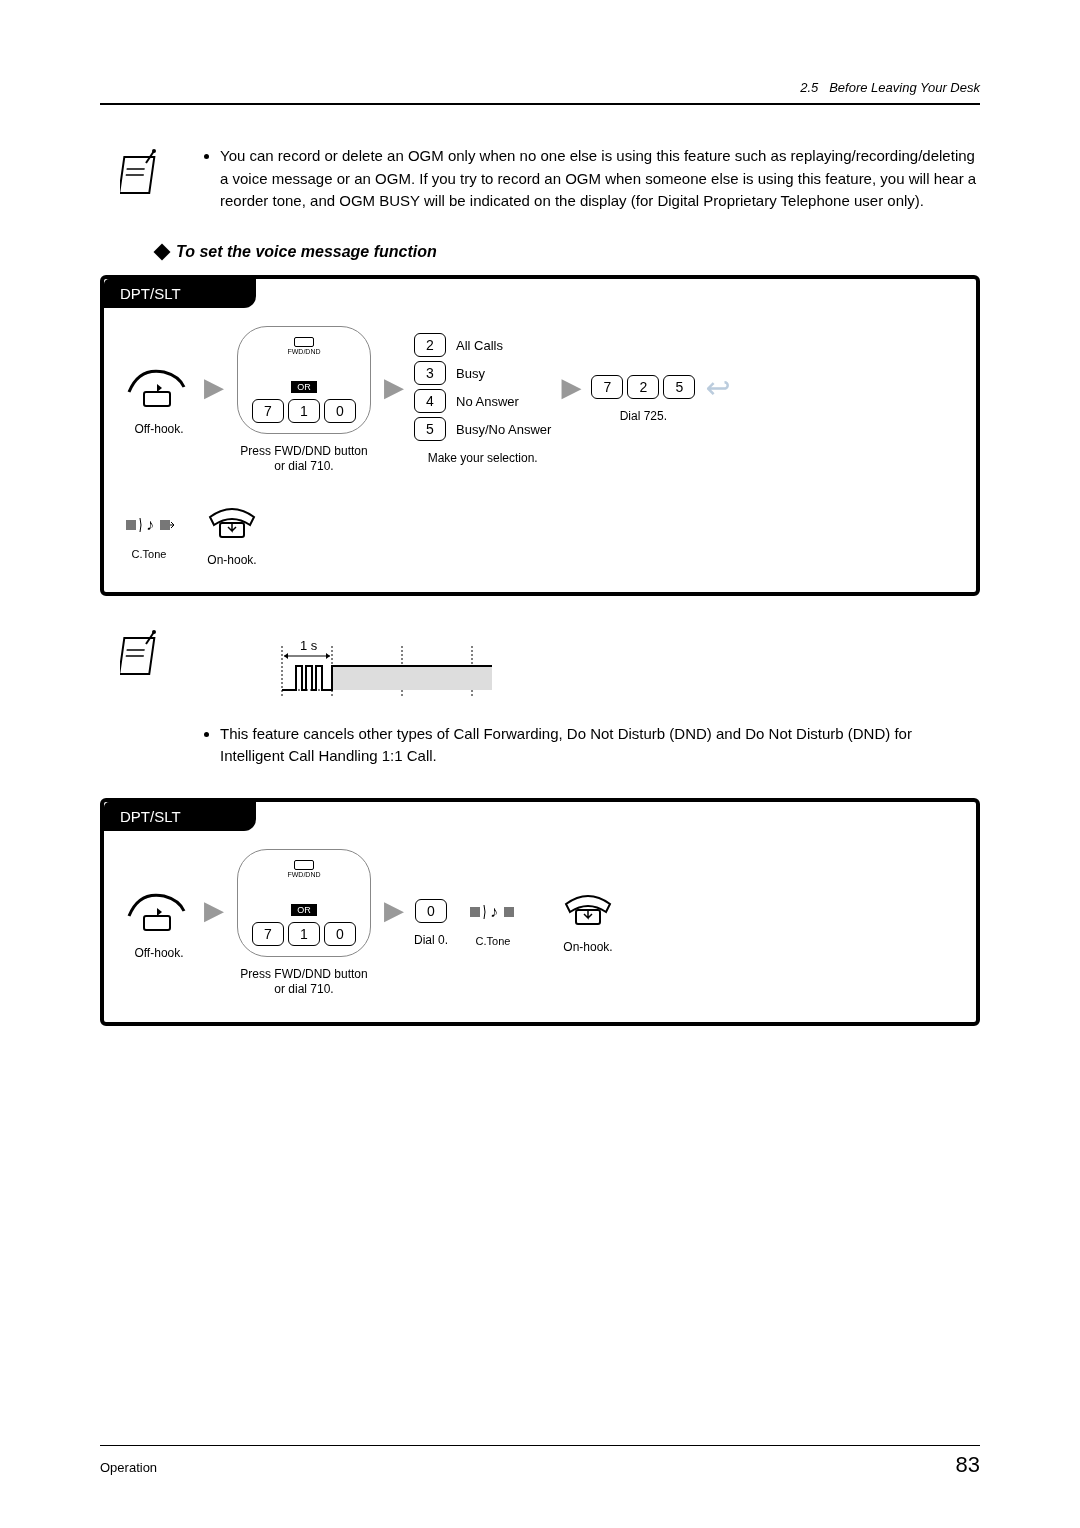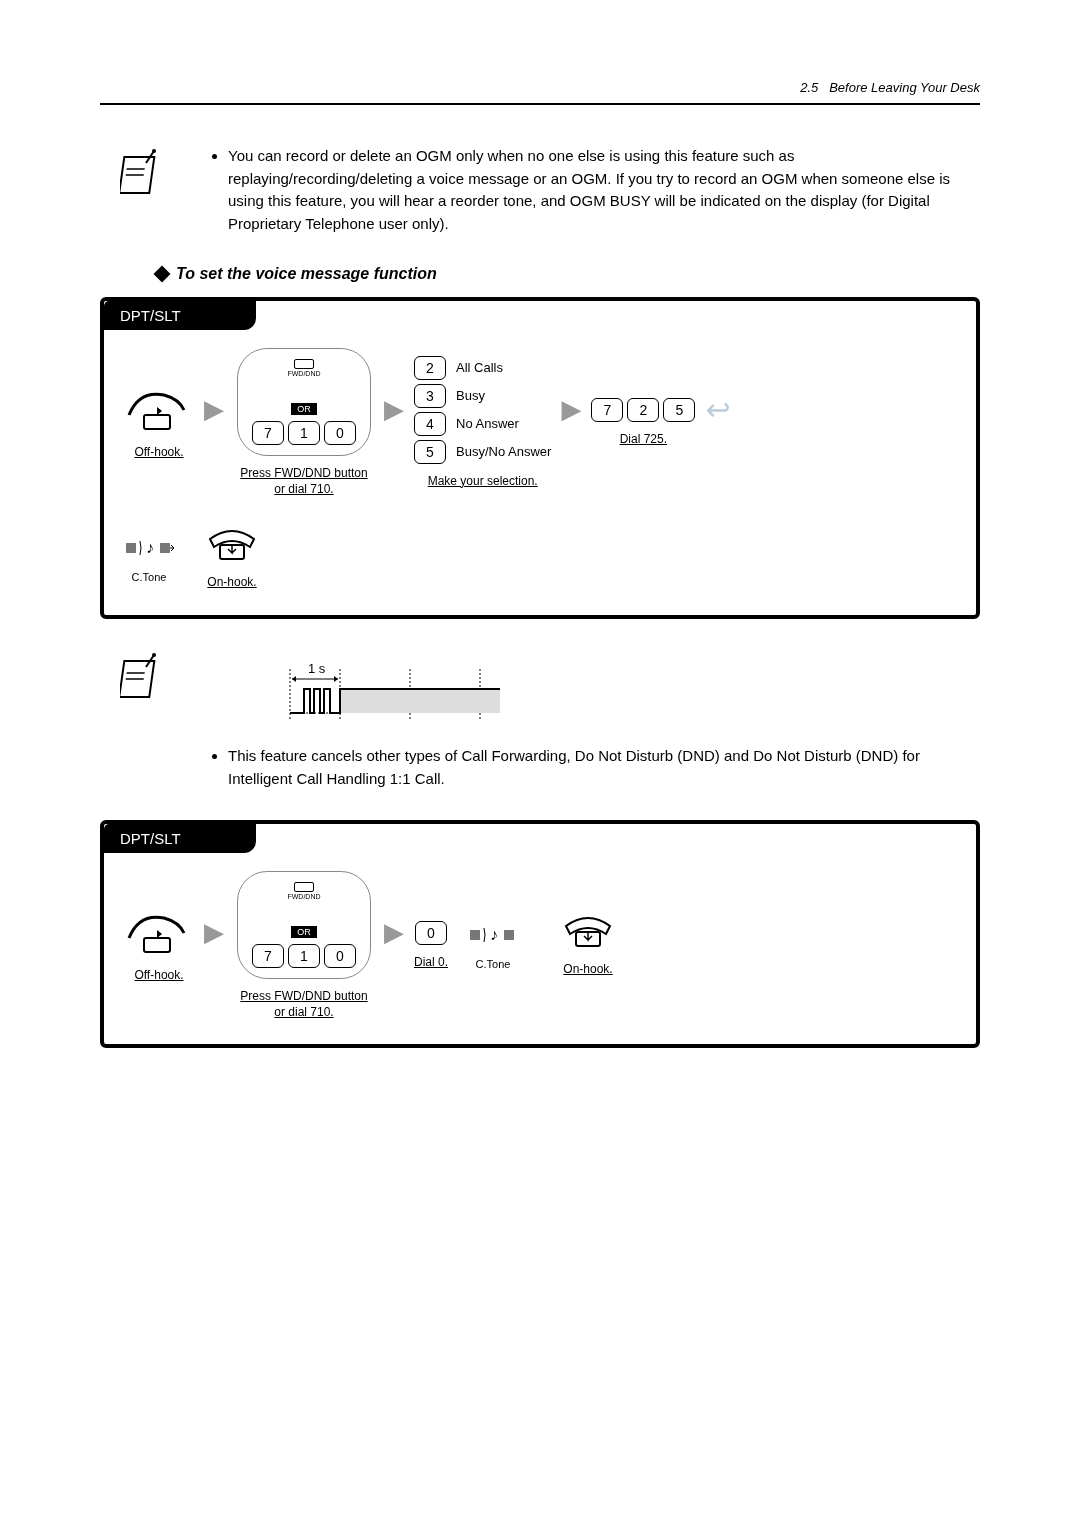--- a/index.html
+++ b/index.html
@@ -27,7 +27,7 @@
   .note-row {
     display: flex;
     align-items: flex-start;
-    gap: 40px;
+    gap: 32px;
     margin-bottom: 30px;
   }
   .note-icon {

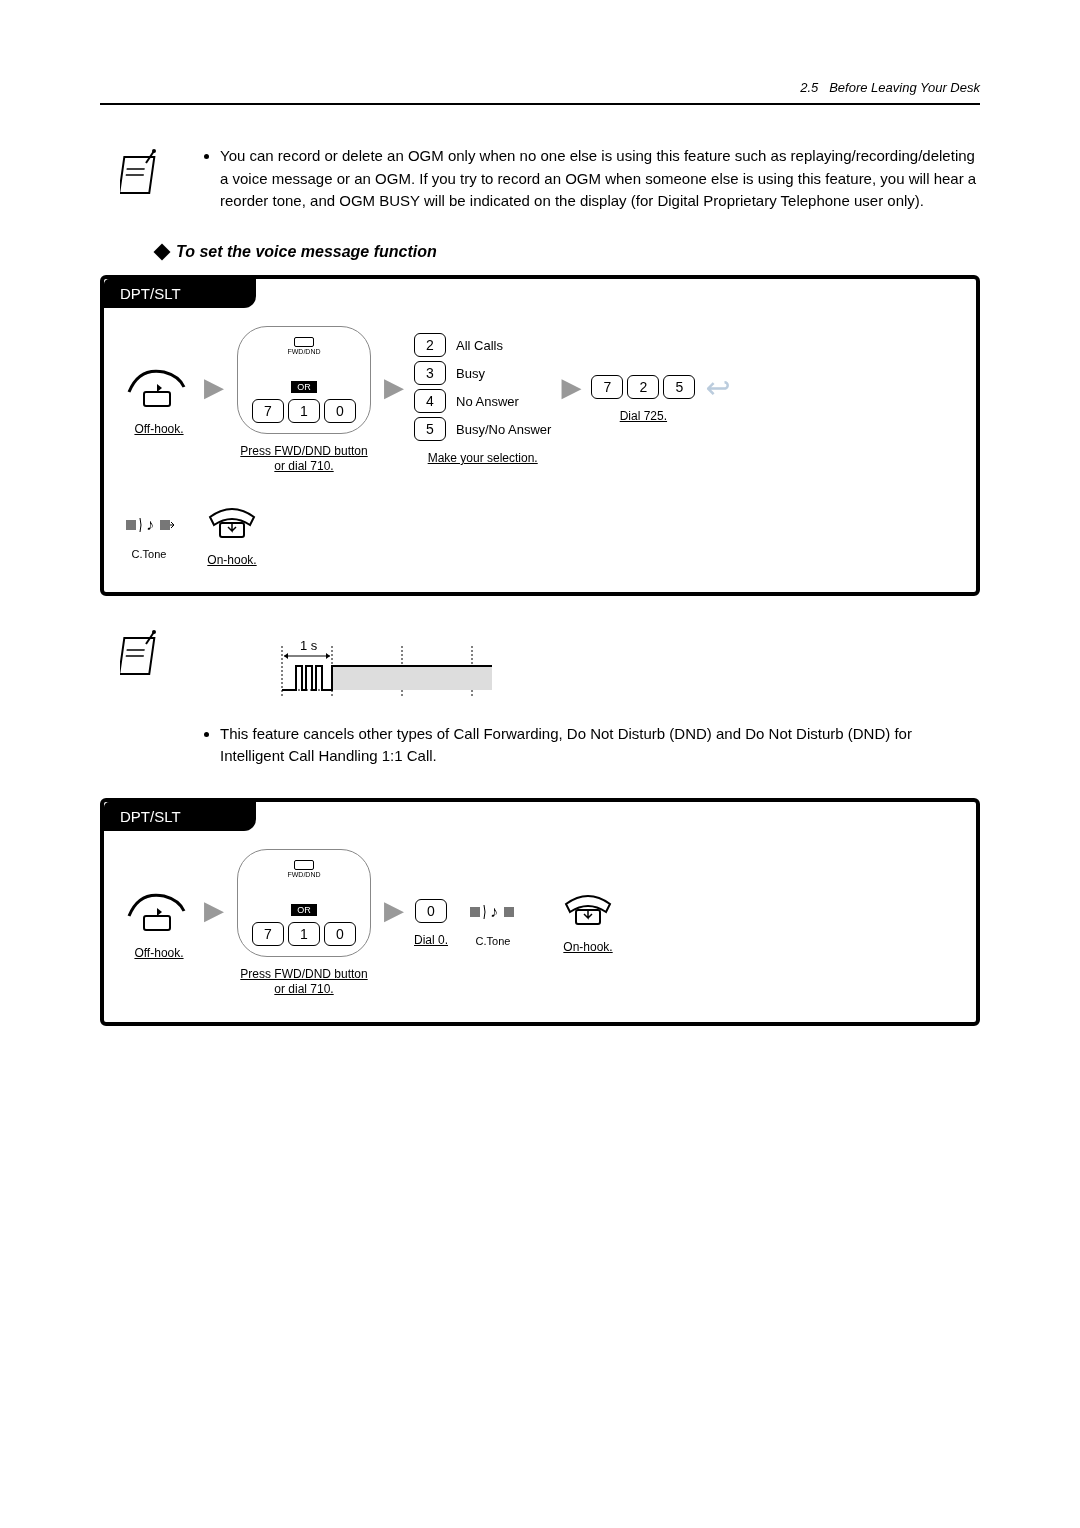--- a/index.html
+++ b/index.html
@@ -94,7 +94,6 @@
     text-align: center;
     line-height: 1.3;
     min-height: 14px;
-    text-decoration: underline;
   }
   .arrow {
     font-size: 26px;

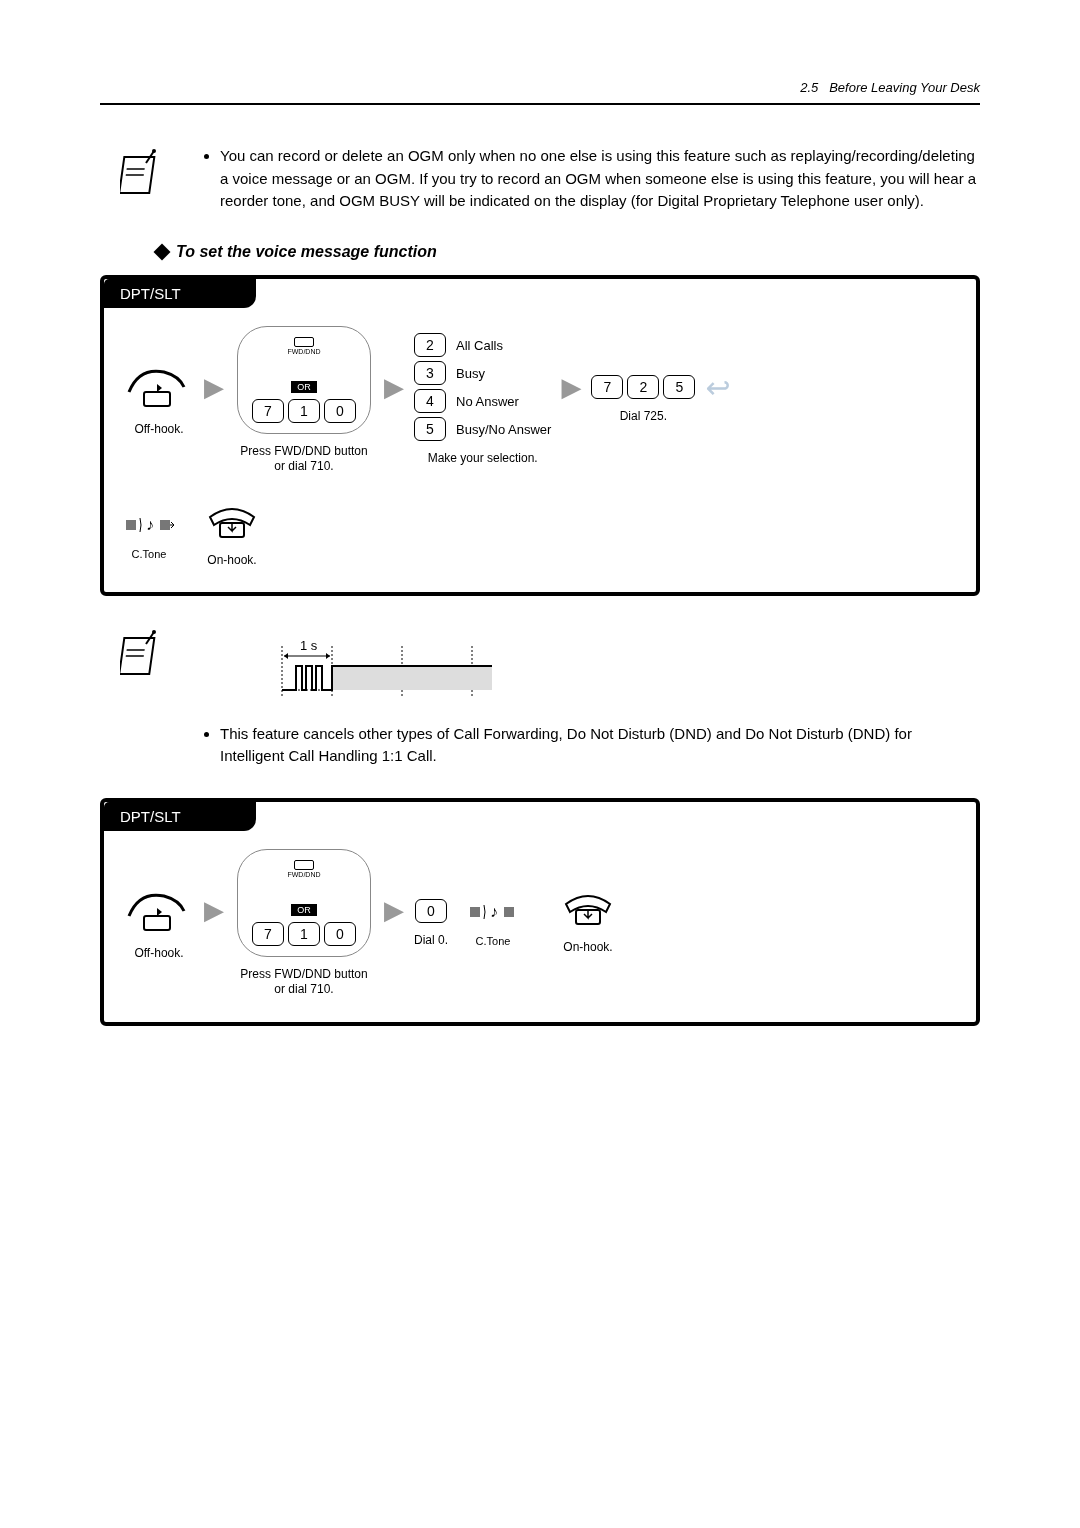--- a/index.html
+++ b/index.html
@@ -398,6 +398,10 @@
     </div>
   </div>
 
+  <div class="footer">
+    <span>Operation</span>
+    <span class="page-num">83</span>
+  </div>
 
 </div>
 

